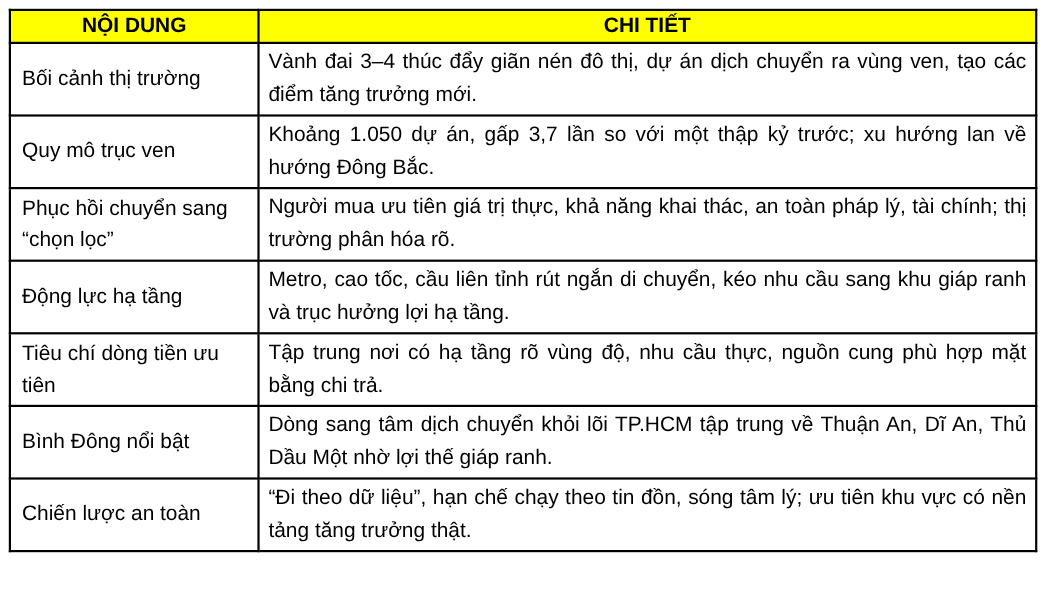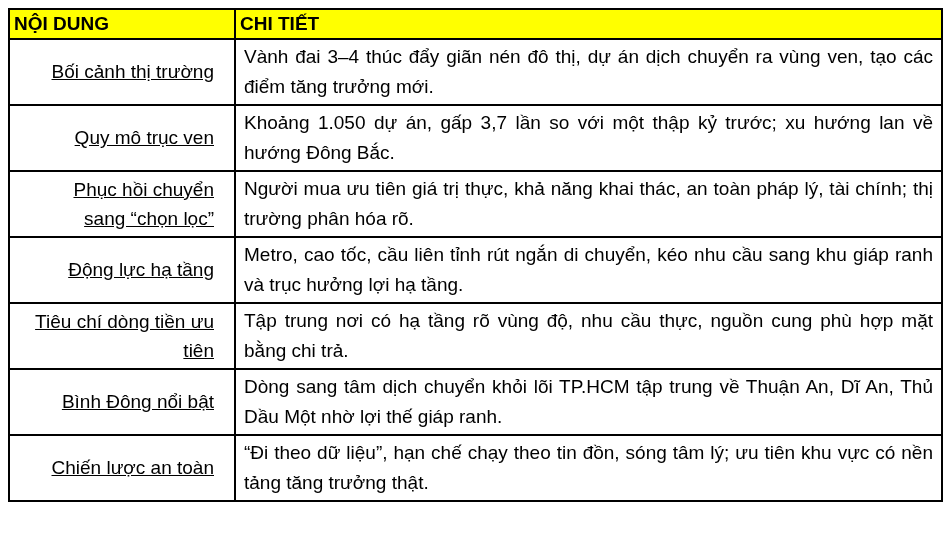--- a/index.html
+++ b/index.html
@@ -35,7 +35,7 @@
     font-weight:bold;
     font-size:19px;
     height:30px;
-    text-align:left;
+    text-align:center;
     vertical-align:middle;
     padding:2px 4px;
   }

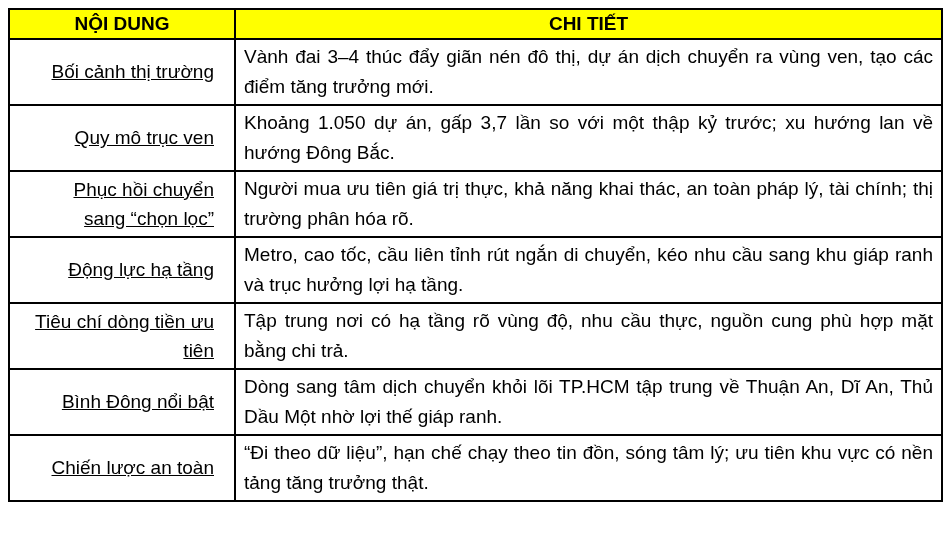--- a/index.html
+++ b/index.html
@@ -43,12 +43,11 @@
     height:62px;
   }
   td.topic-cell{
-    text-align:right;
+    text-align:left;
     vertical-align:middle;
     font-size:19px;
     line-height:1.55;
-    padding:2px 20px;
-    text-decoration:underline;
+    padding:2px 10px;
   }
   td.detail-cell{
     text-align:justify;

